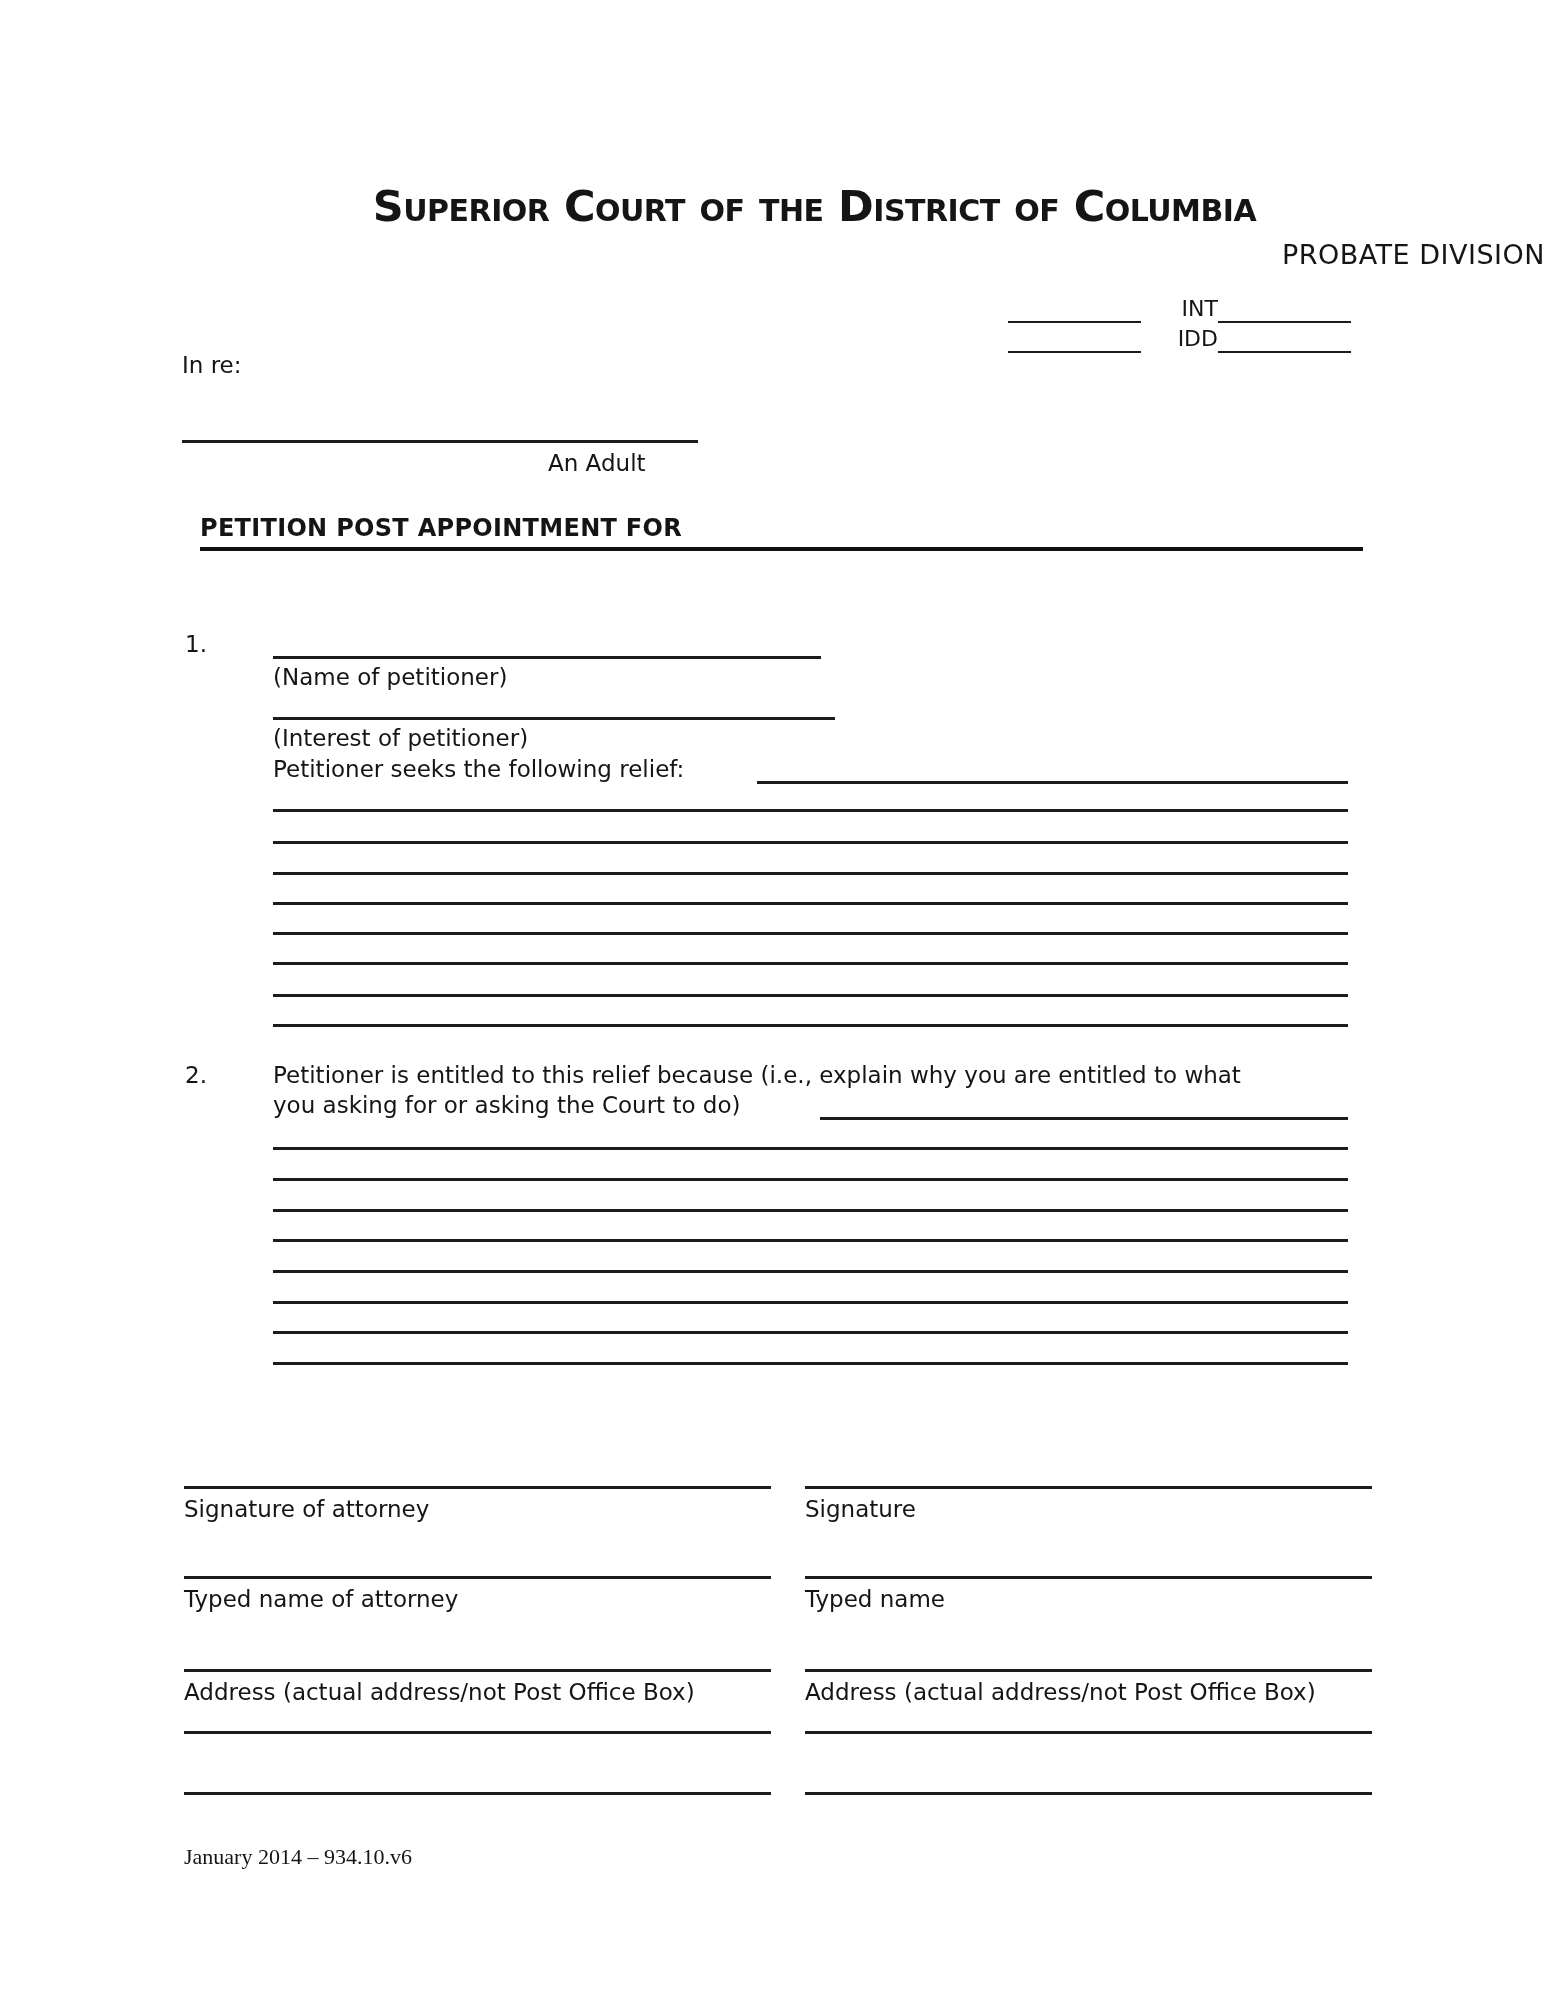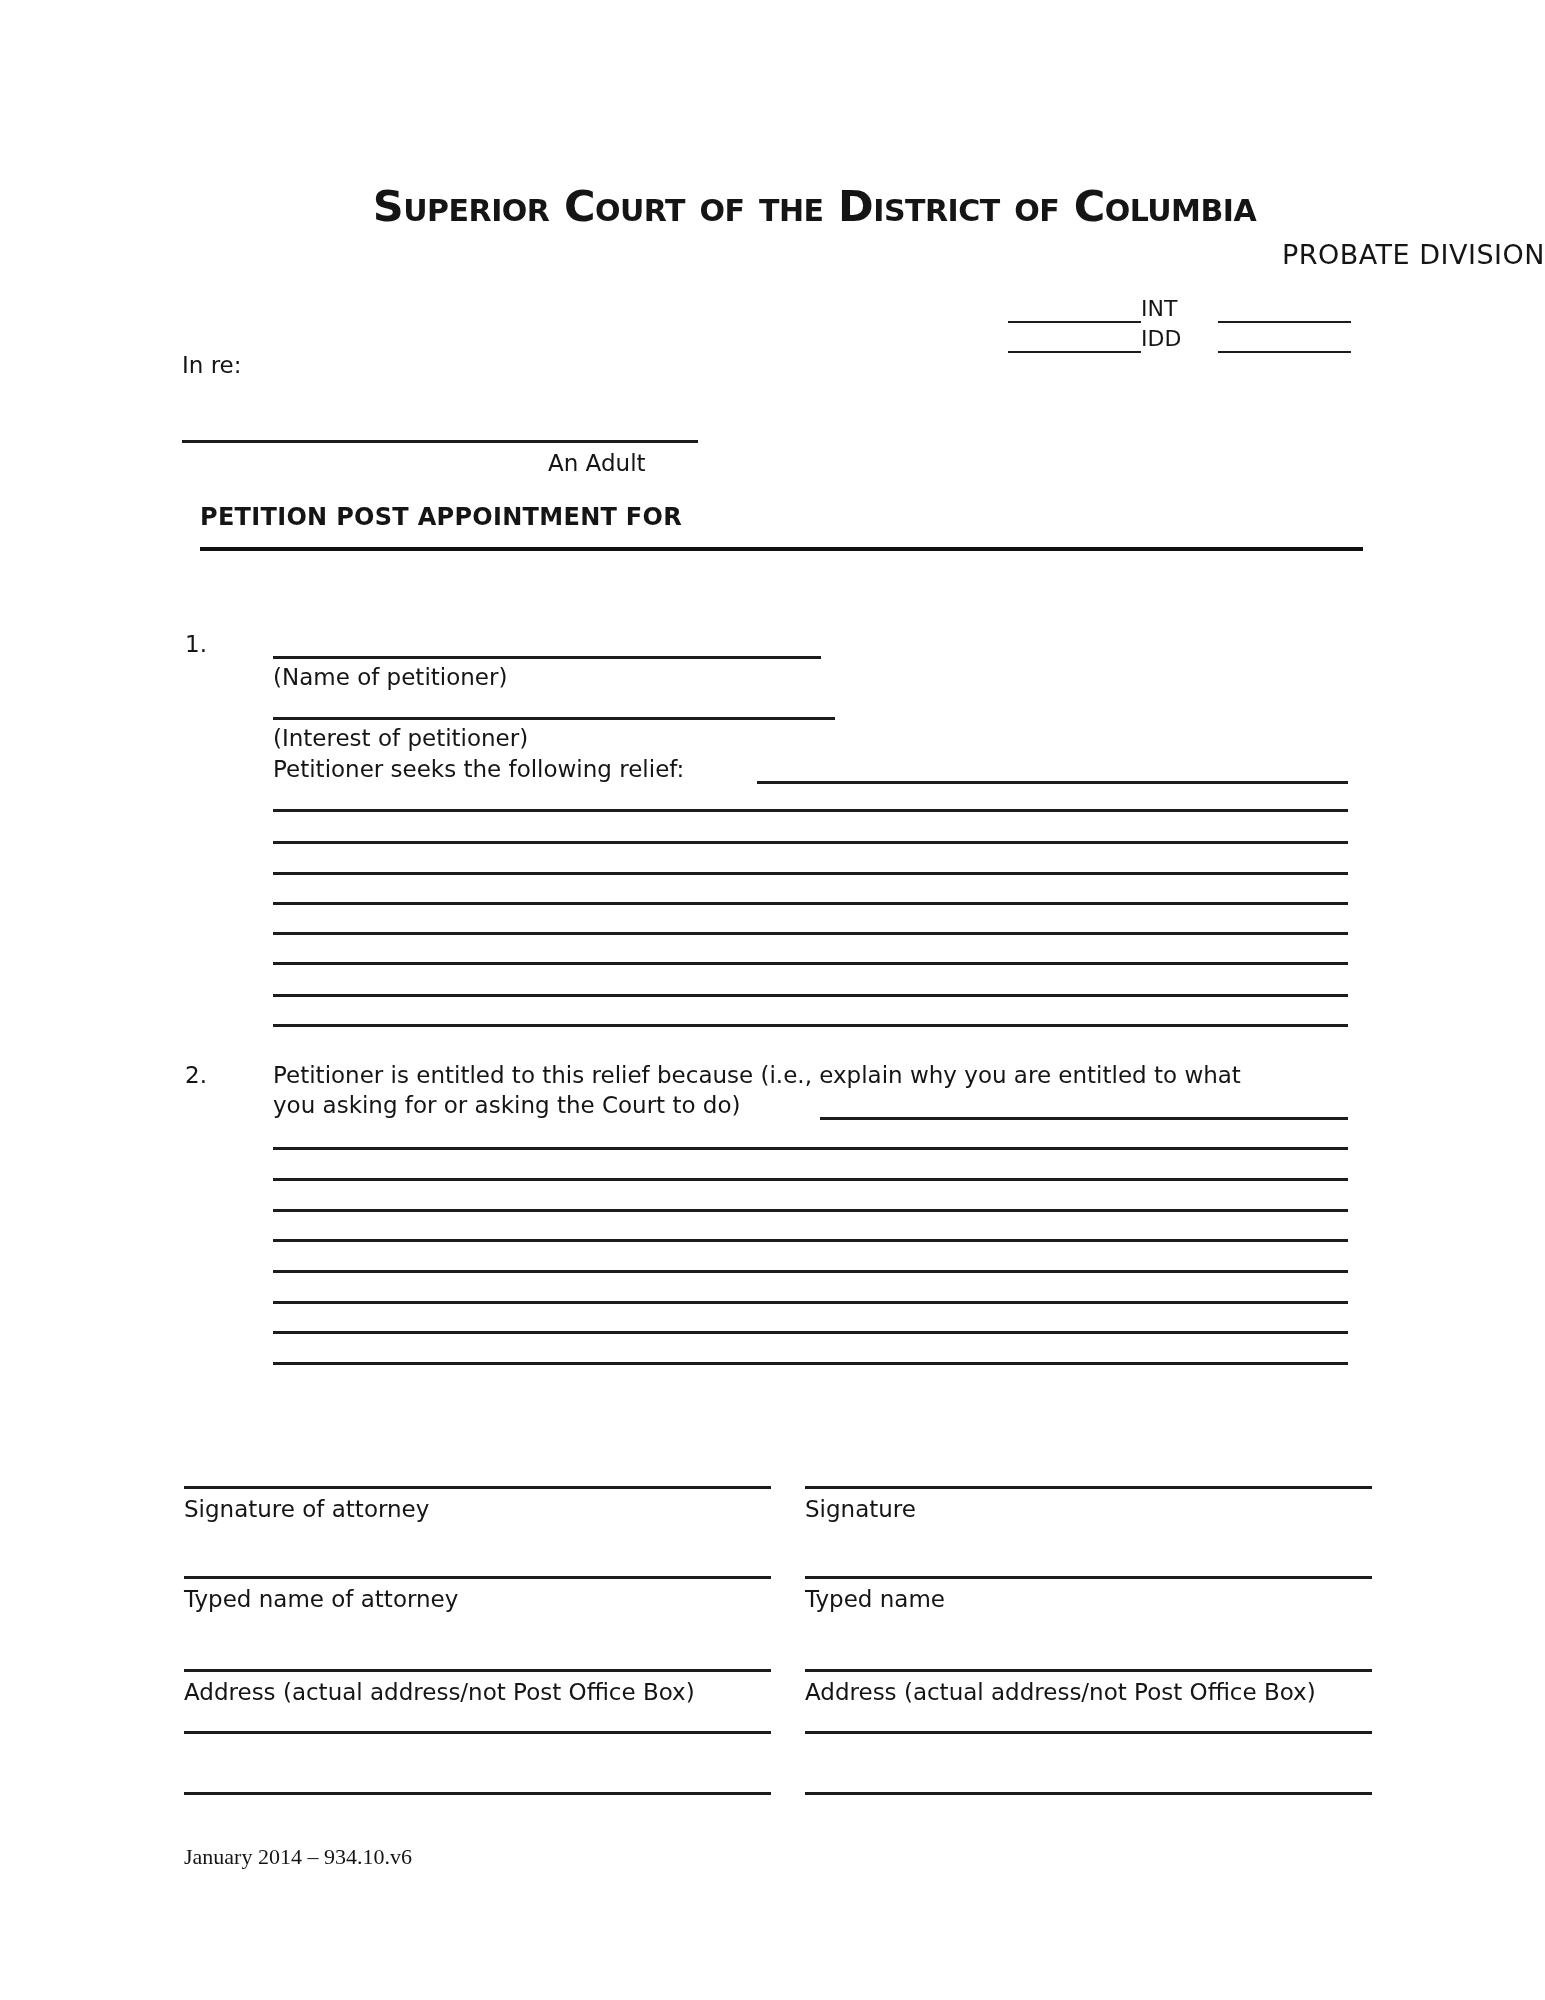--- a/index.html
+++ b/index.html
@@ -40,7 +40,7 @@
   .intidd { position: absolute; left: 1008px; top: 296px; width: 343px; }
   .intidd-row { display: flex; align-items: flex-end; height: 27px; margin-bottom: 3px; }
   .intidd-blank { width: 133px; border-bottom: 2px solid #1c1c1c; height: 100%; }
-  .intidd-label { width: 77px; text-align: left; font-size: 22px; line-height: 26px; padding-bottom: 1px; }
+  .intidd-label { width: 77px; text-align: right; font-size: 22px; line-height: 26px; padding-bottom: 1px; }
   .heading-row {
     position: absolute;
     left: 200px; top: 514px;

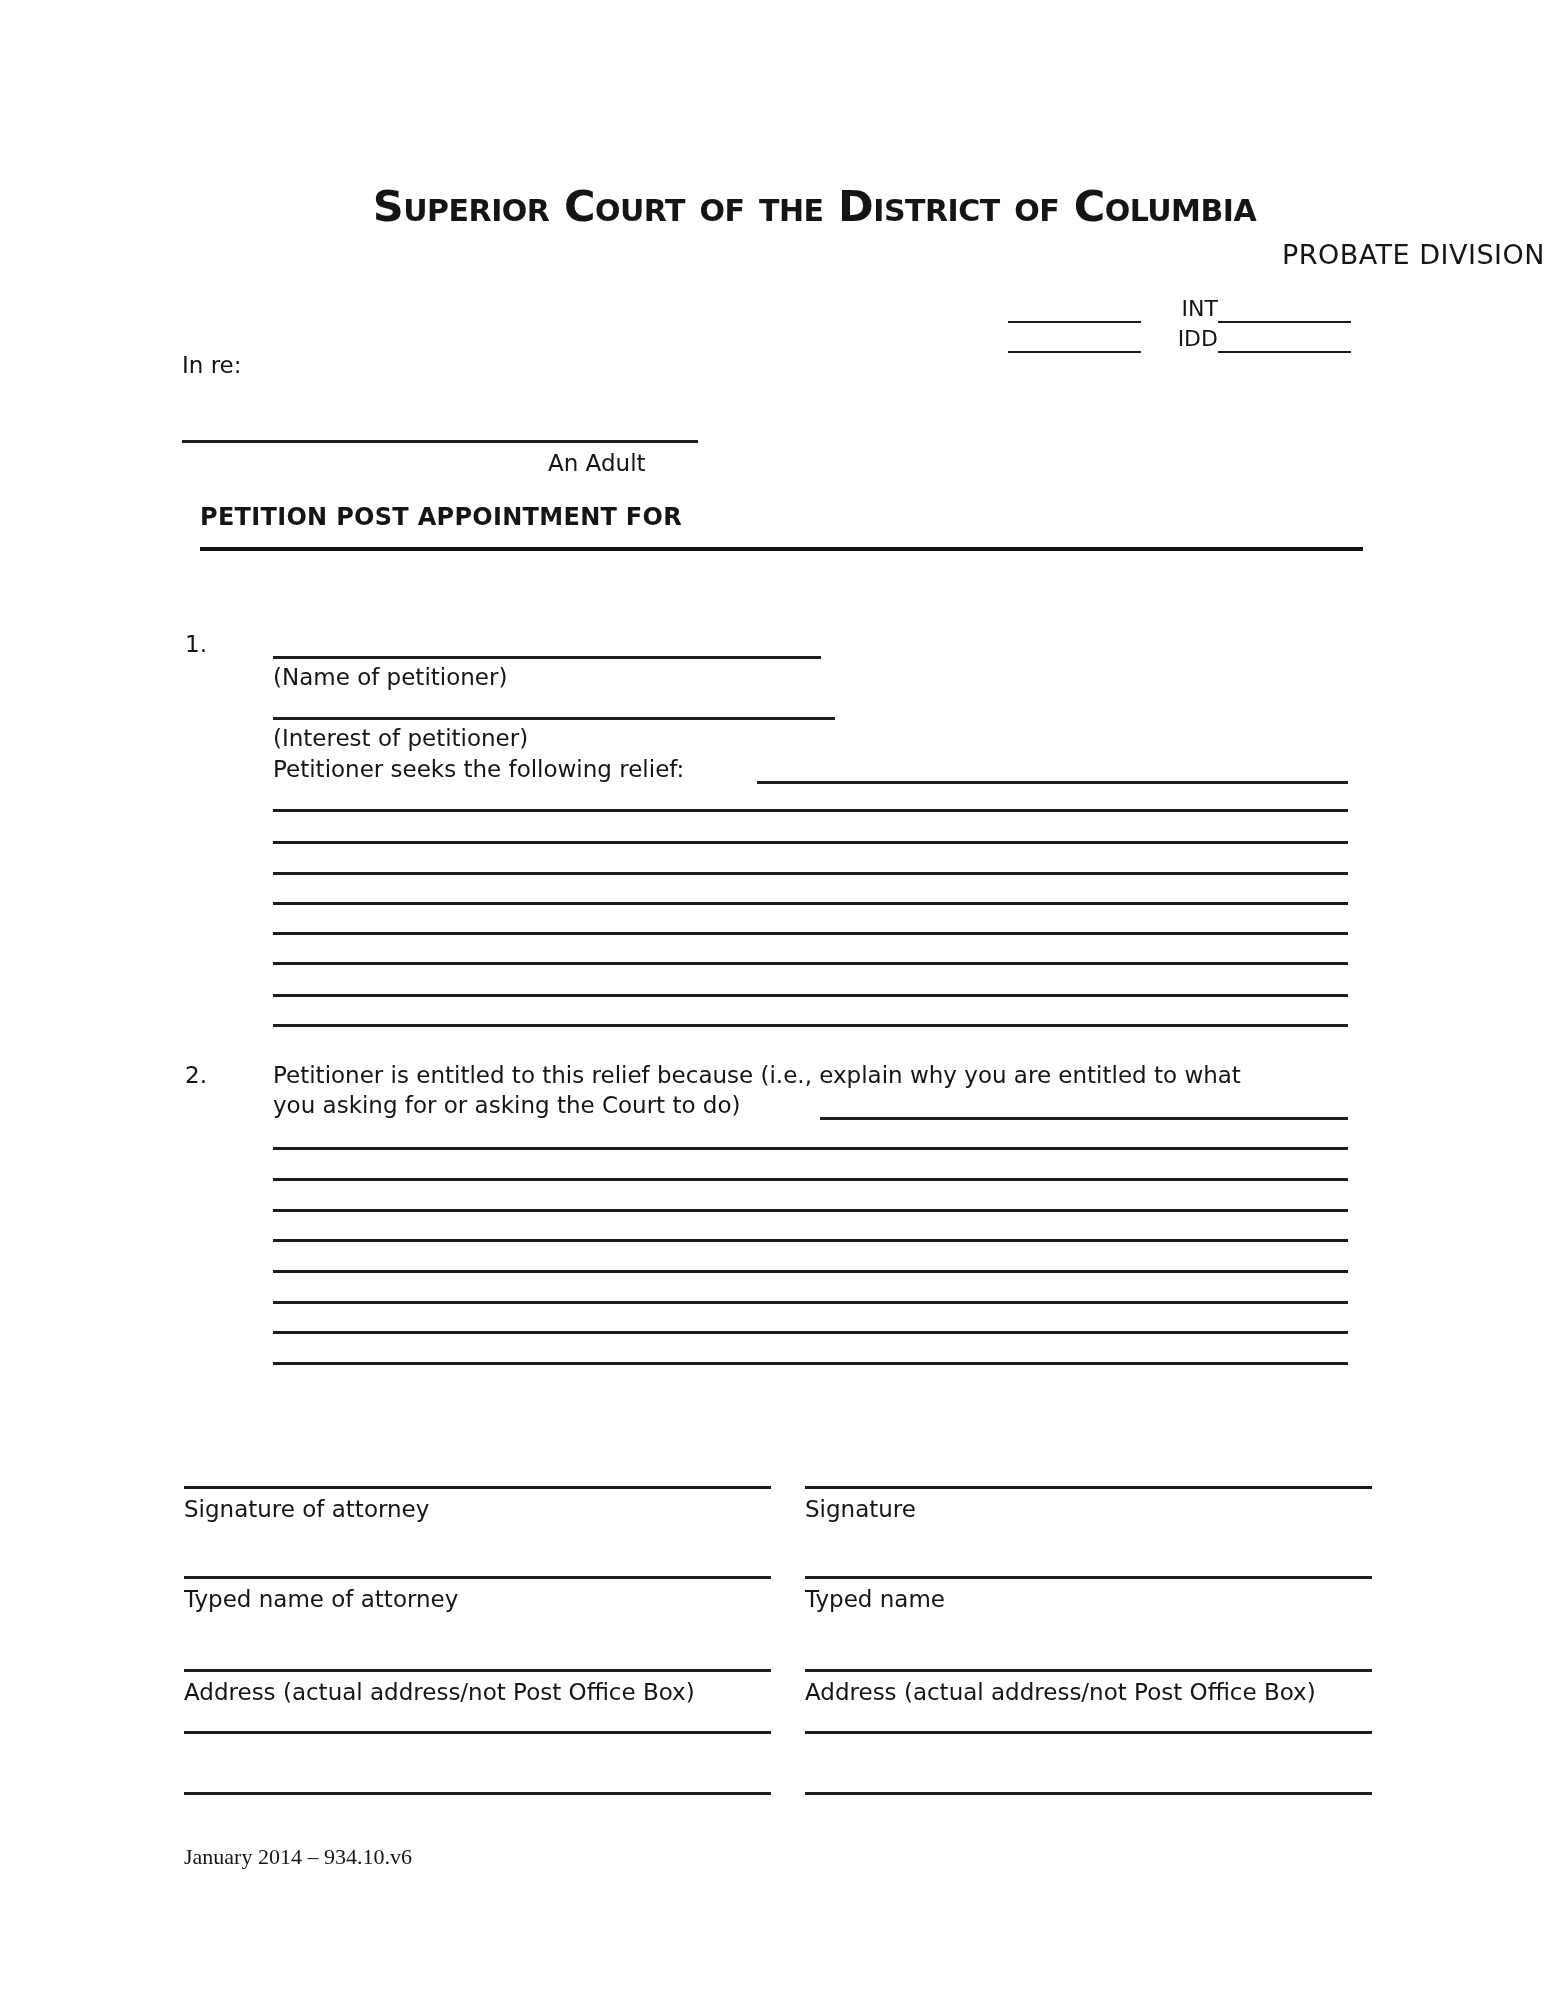--- a/index.html
+++ b/index.html
@@ -48,7 +48,7 @@
     border-bottom: 4px solid #111;
     display: flex; align-items: flex-end;
   }
-  .heading-text { font-size: 24px; font-weight: bold; letter-spacing: 0.3px; white-space: nowrap; padding-bottom: 16px; }
+  .heading-text { font-size: 24px; font-weight: bold; letter-spacing: 0.3px; white-space: nowrap; padding-bottom: 5px; }
   .heading-blank { flex: 1; height: 100%; }
   .footer-note { font-family: "Liberation Serif", "DejaVu Serif", serif; font-size: 22px; line-height: 26px; white-space: nowrap; }
 </style>

